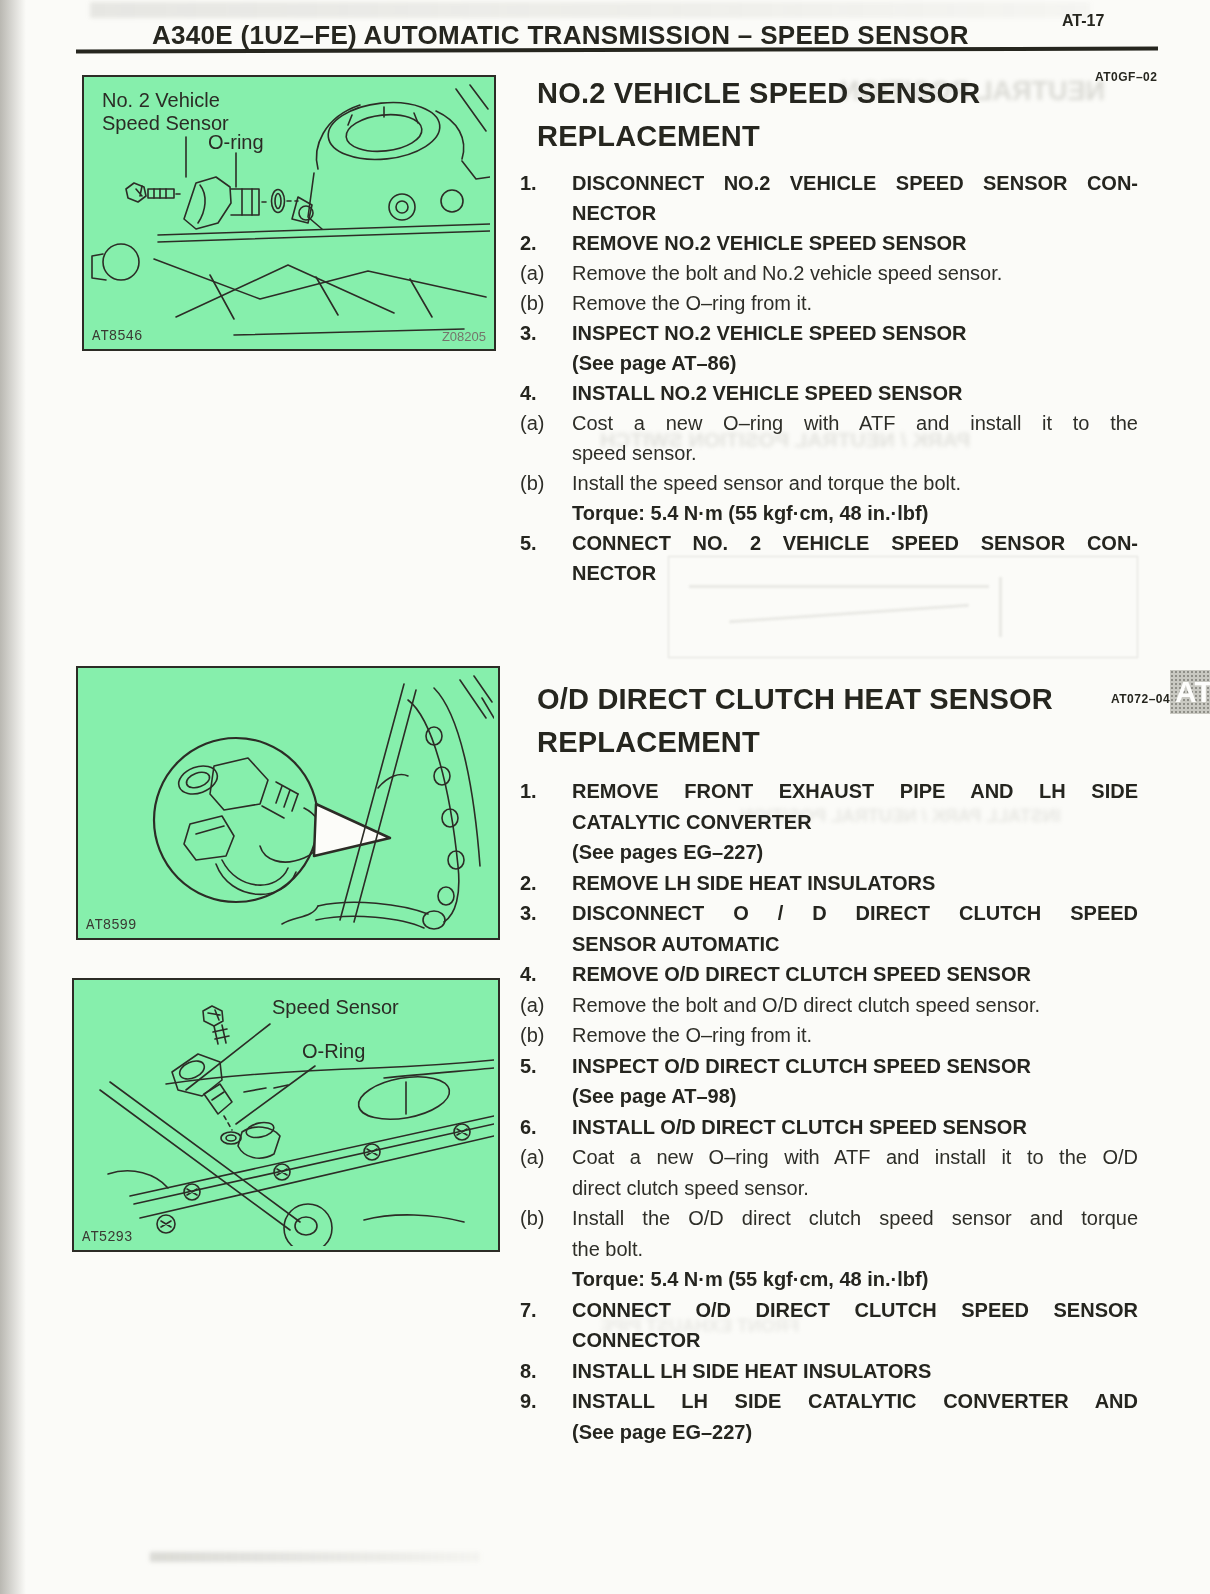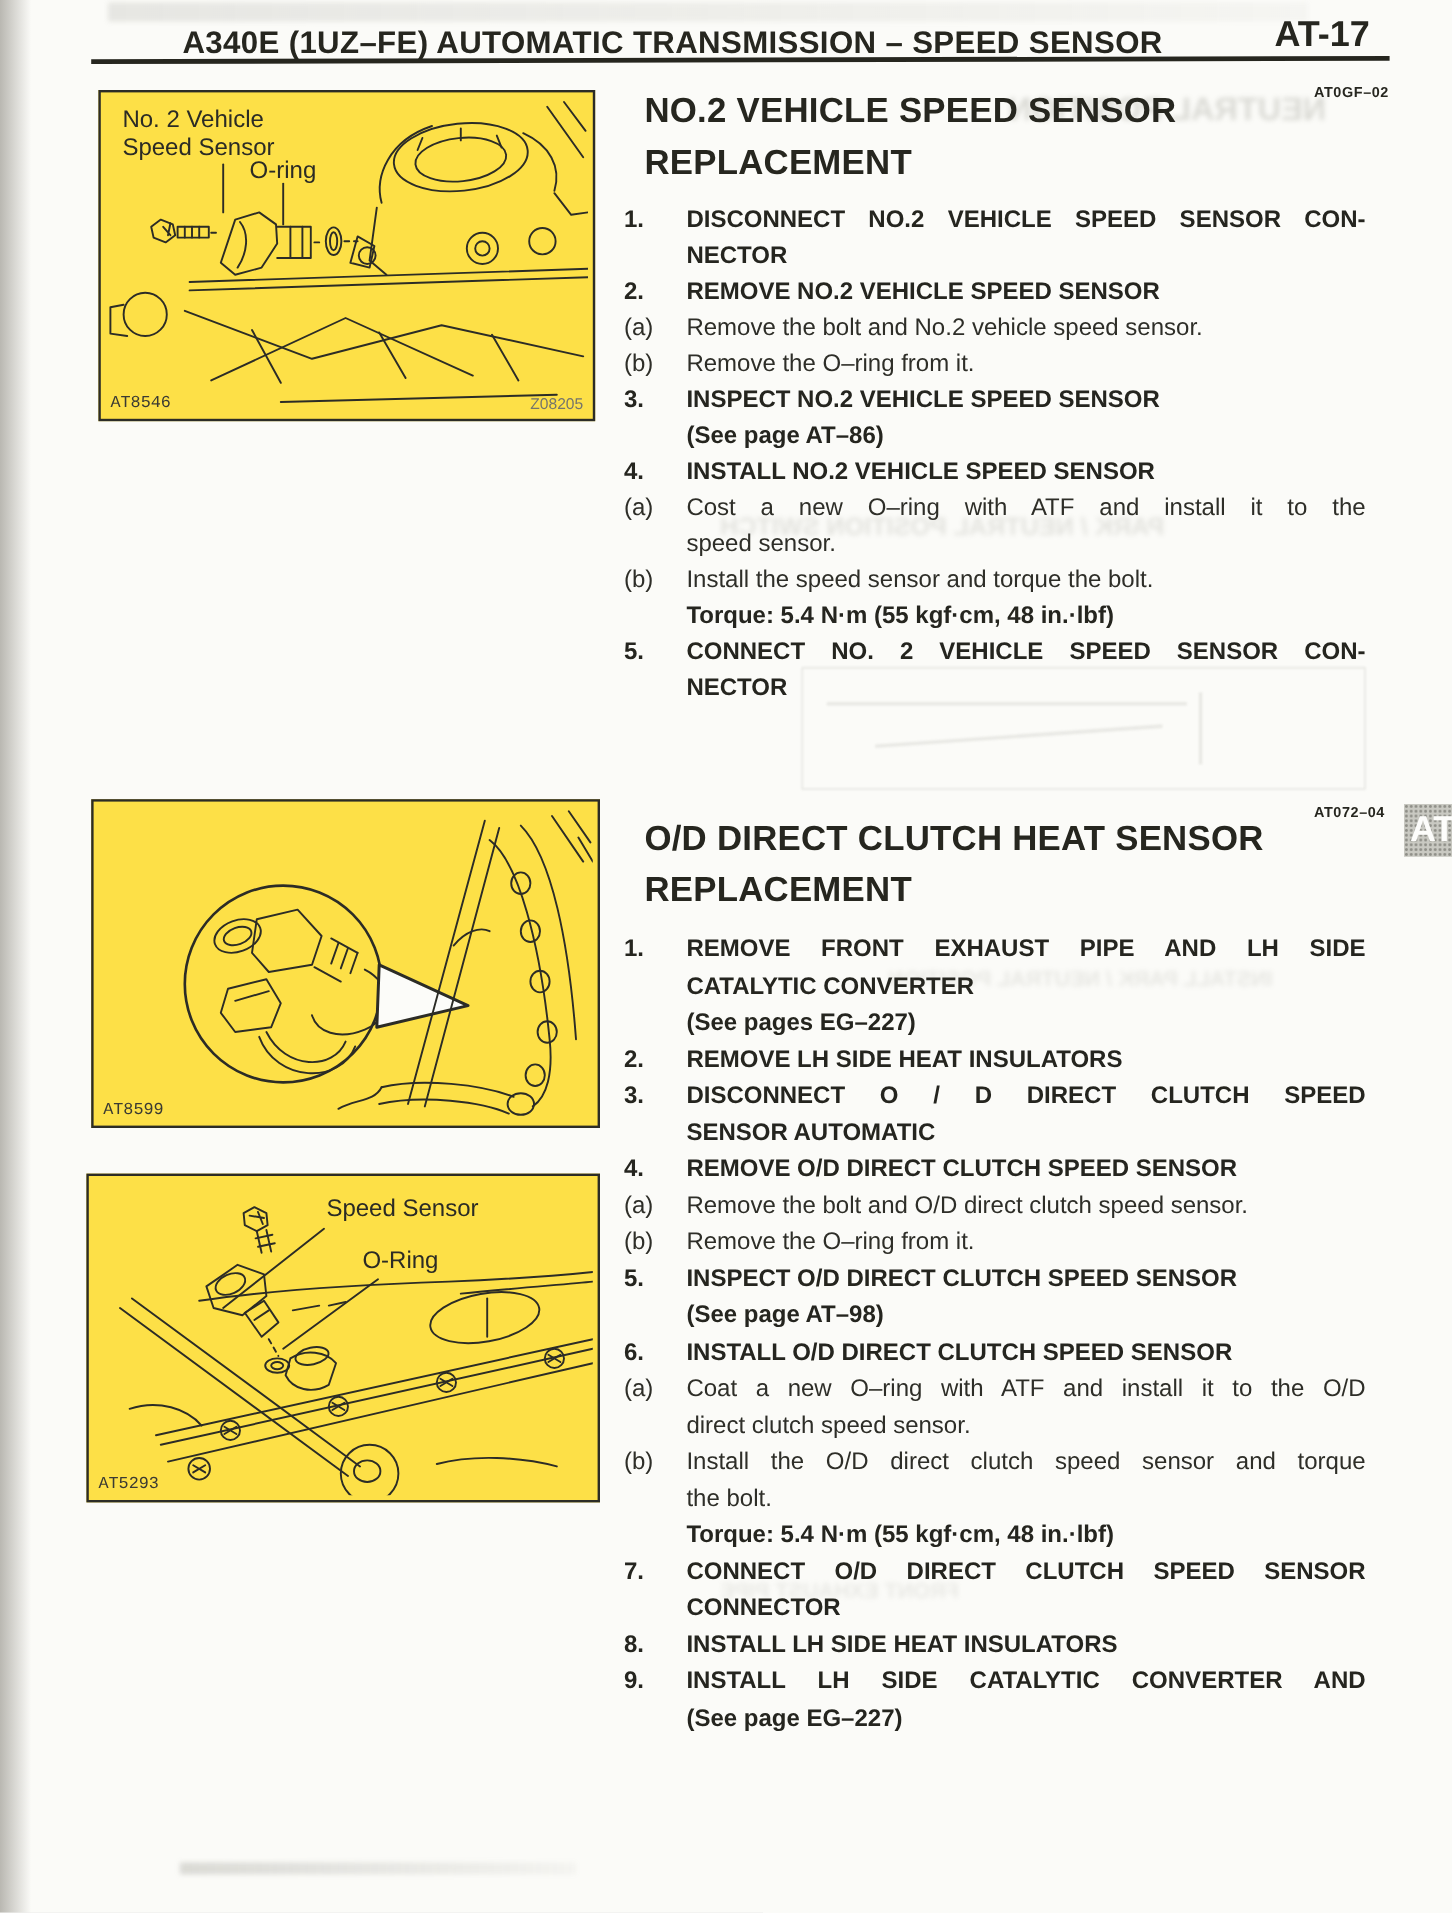--- a/index.html
+++ b/index.html
@@ -12,7 +12,7 @@
 
   
   .hdr-title{position:absolute;left:152px;top:20px;font-size:26px;font-weight:bold;letter-spacing:.3px;white-space:nowrap;}
-  .hdr-page{position:absolute;left:1062px;top:12px;font-size:30px;font-weight:bold;}
+  .hdr-page{position:absolute;left:1062px;top:12px;font-size:16px;font-weight:bold;}
   .hdr-rule{position:absolute;left:76px;top:48px;width:1082px;height:4px;background:#26261f;transform:rotate(-.15deg);}
 
   

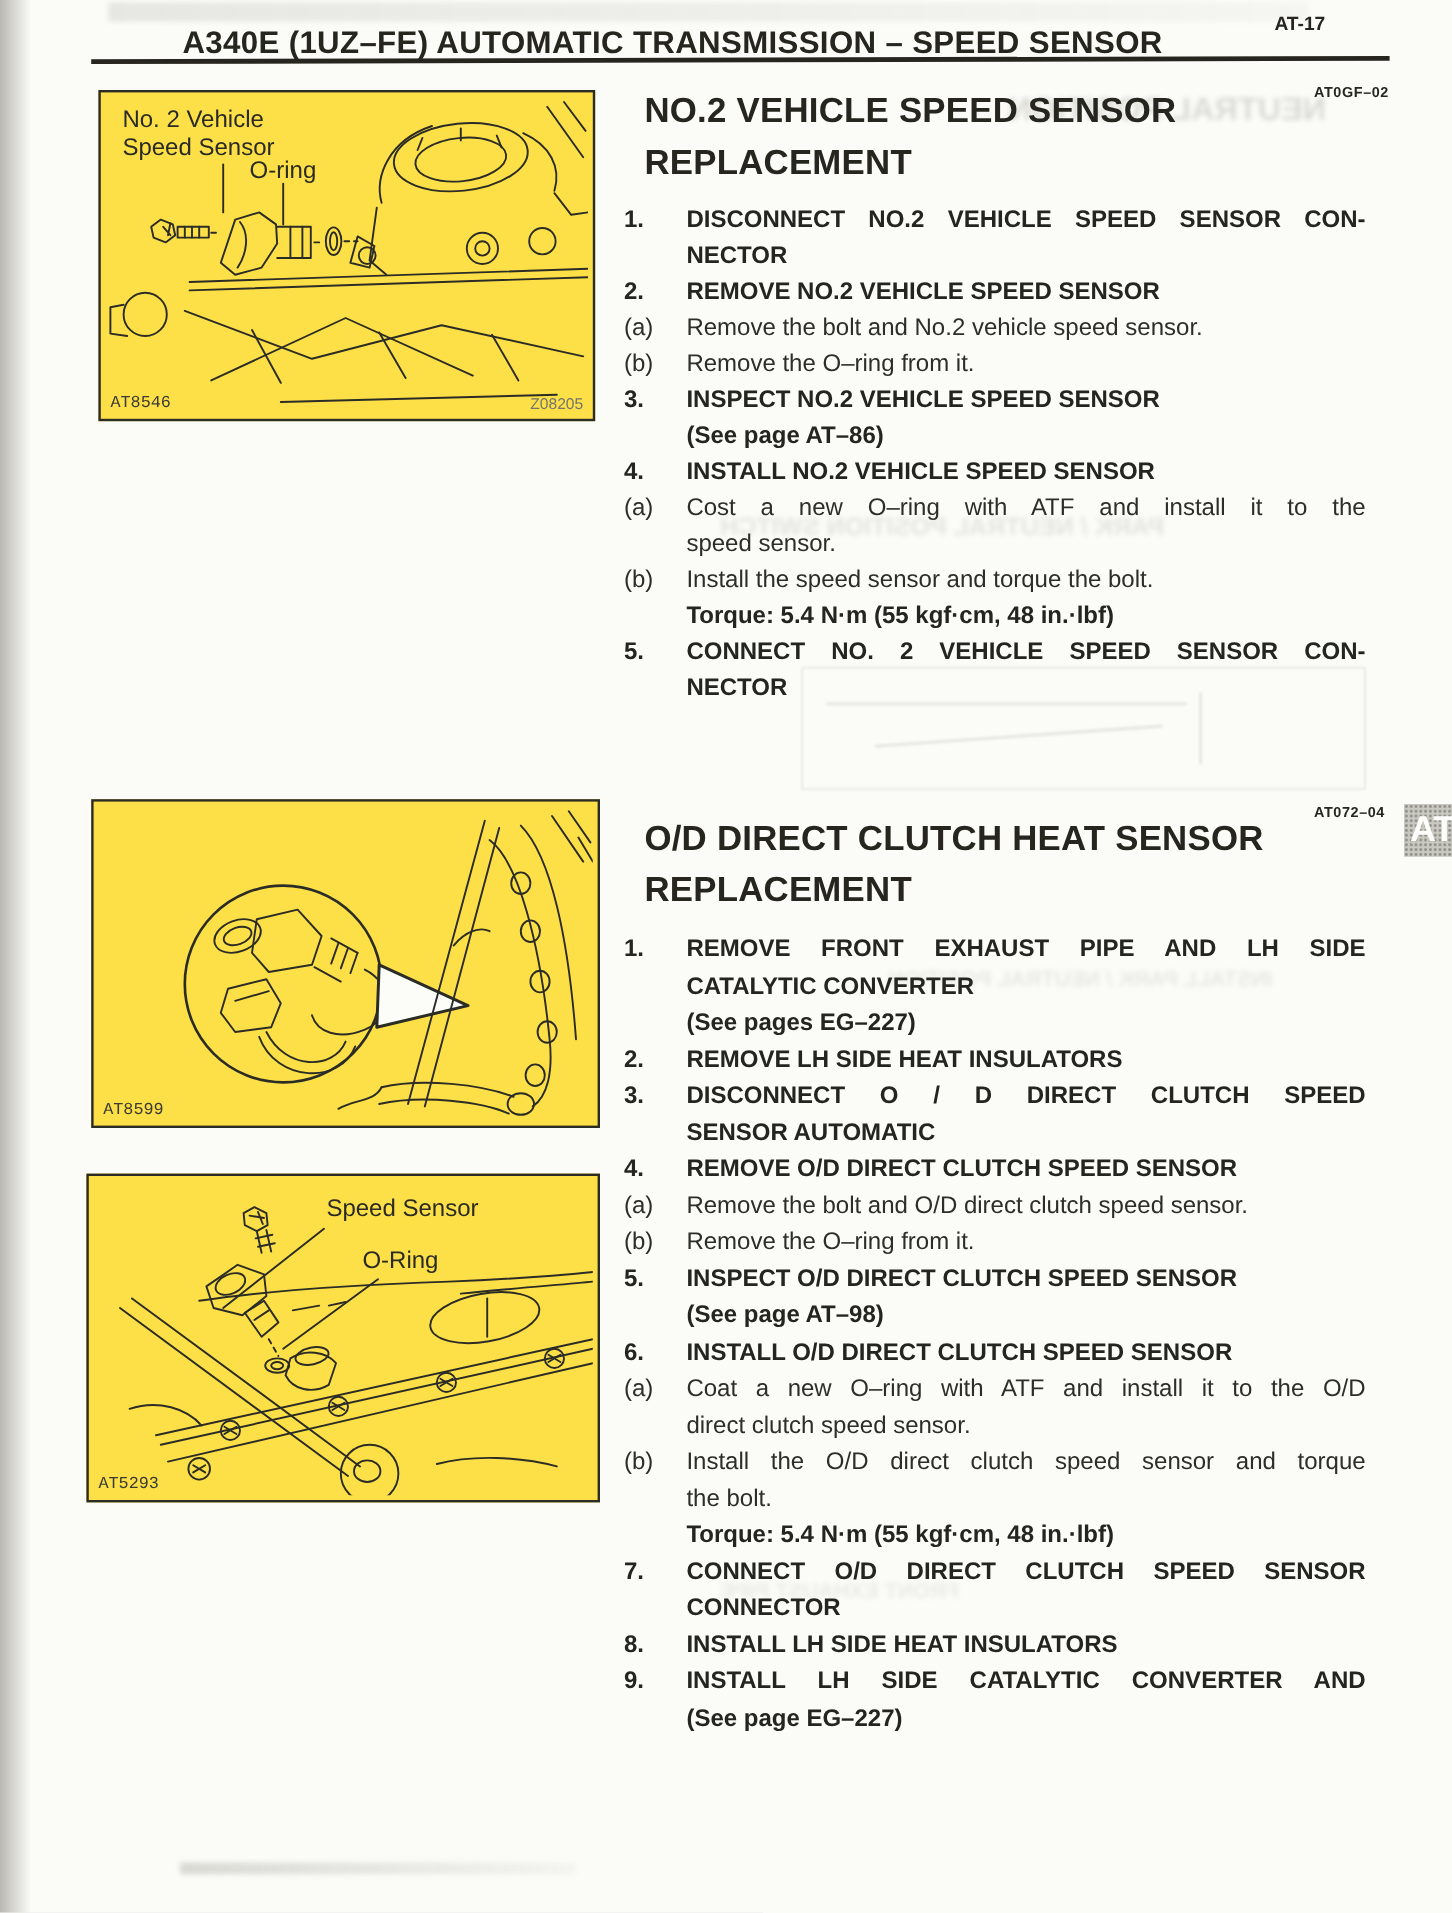--- a/index.html
+++ b/index.html
@@ -16,7 +16,7 @@
   .hdr-rule{position:absolute;left:76px;top:48px;width:1082px;height:4px;background:#26261f;transform:rotate(-.15deg);}
 
   
-  .fig{position:absolute;border:2px solid #2c2c26;background:#fde047;margin:0;}
+  .fig{position:absolute;border:2px solid #2c2c26;background:#86efac;margin:0;}
   .fig1{left:82px;top:75px;width:410px;height:272px;}
   .fig2{left:76px;top:648px;width:420px;height:270px;margin-top:18px;}
   .fig3{left:72px;top:978px;width:424px;height:270px;}

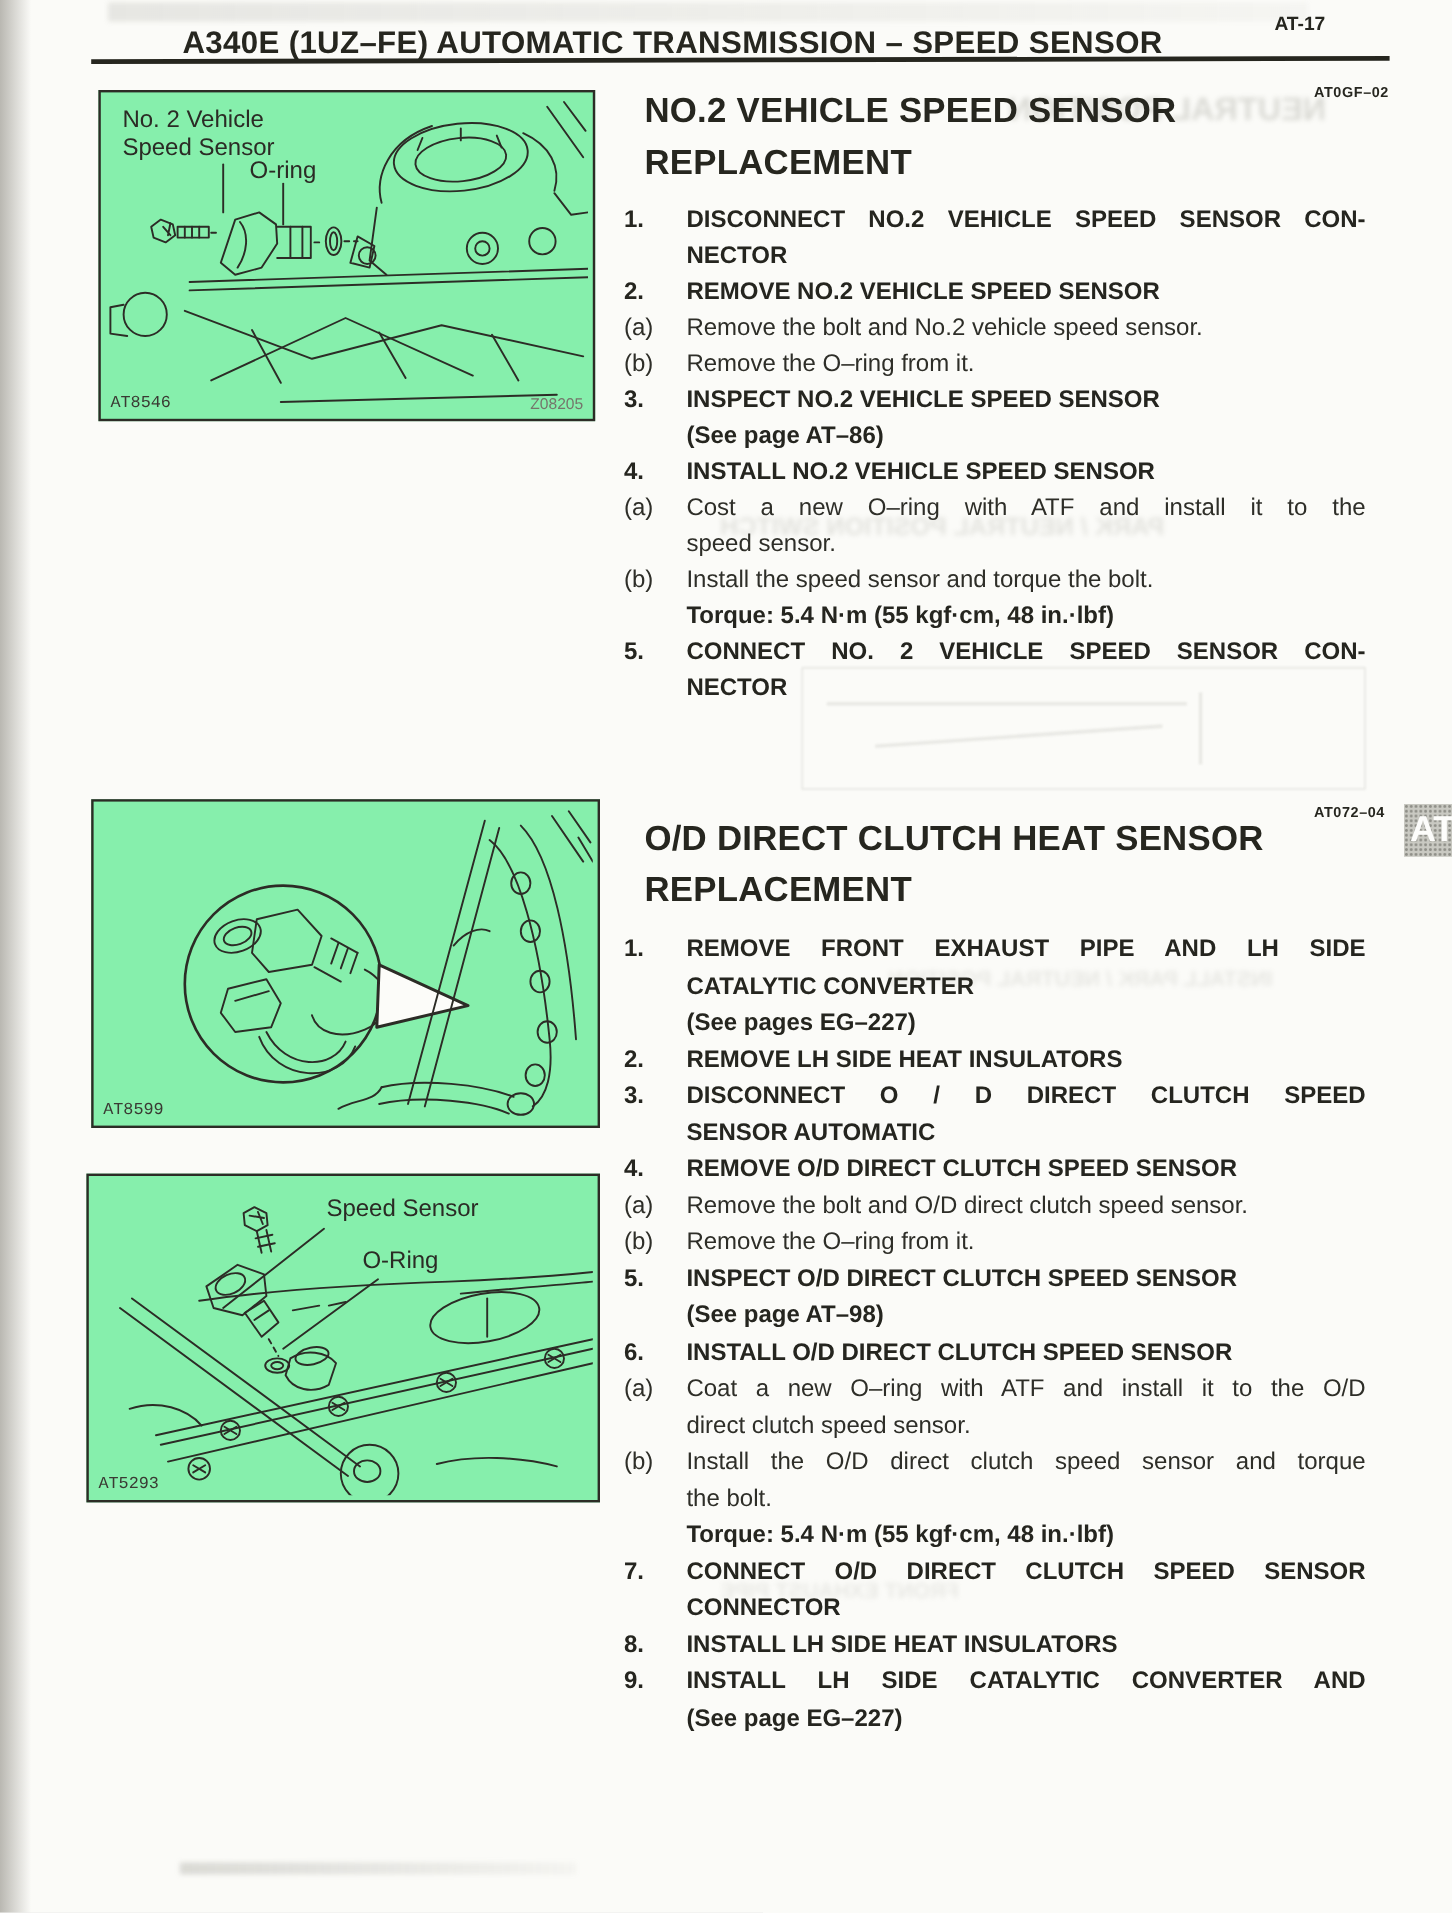--- a/index.html
+++ b/index.html
@@ -30,7 +30,7 @@
   .sec-title{position:absolute;left:520px;width:610px;font-size:29px;font-weight:bold;line-height:43px;letter-spacing:.2px;margin-left:17px;}
   .t1{top:72px;} .t2{top:678px;}
   .sec-code{position:absolute;left:1095px;font-size:12px;font-weight:bold;letter-spacing:.5px;}
-  .c1{top:70px;} .c2{top:670px;}
+  .c1{top:70px;} .c2{top:692px;margin-left:16px;}
 
   
   .steps{position:absolute;left:520px;width:618px;font-size:20px;}

